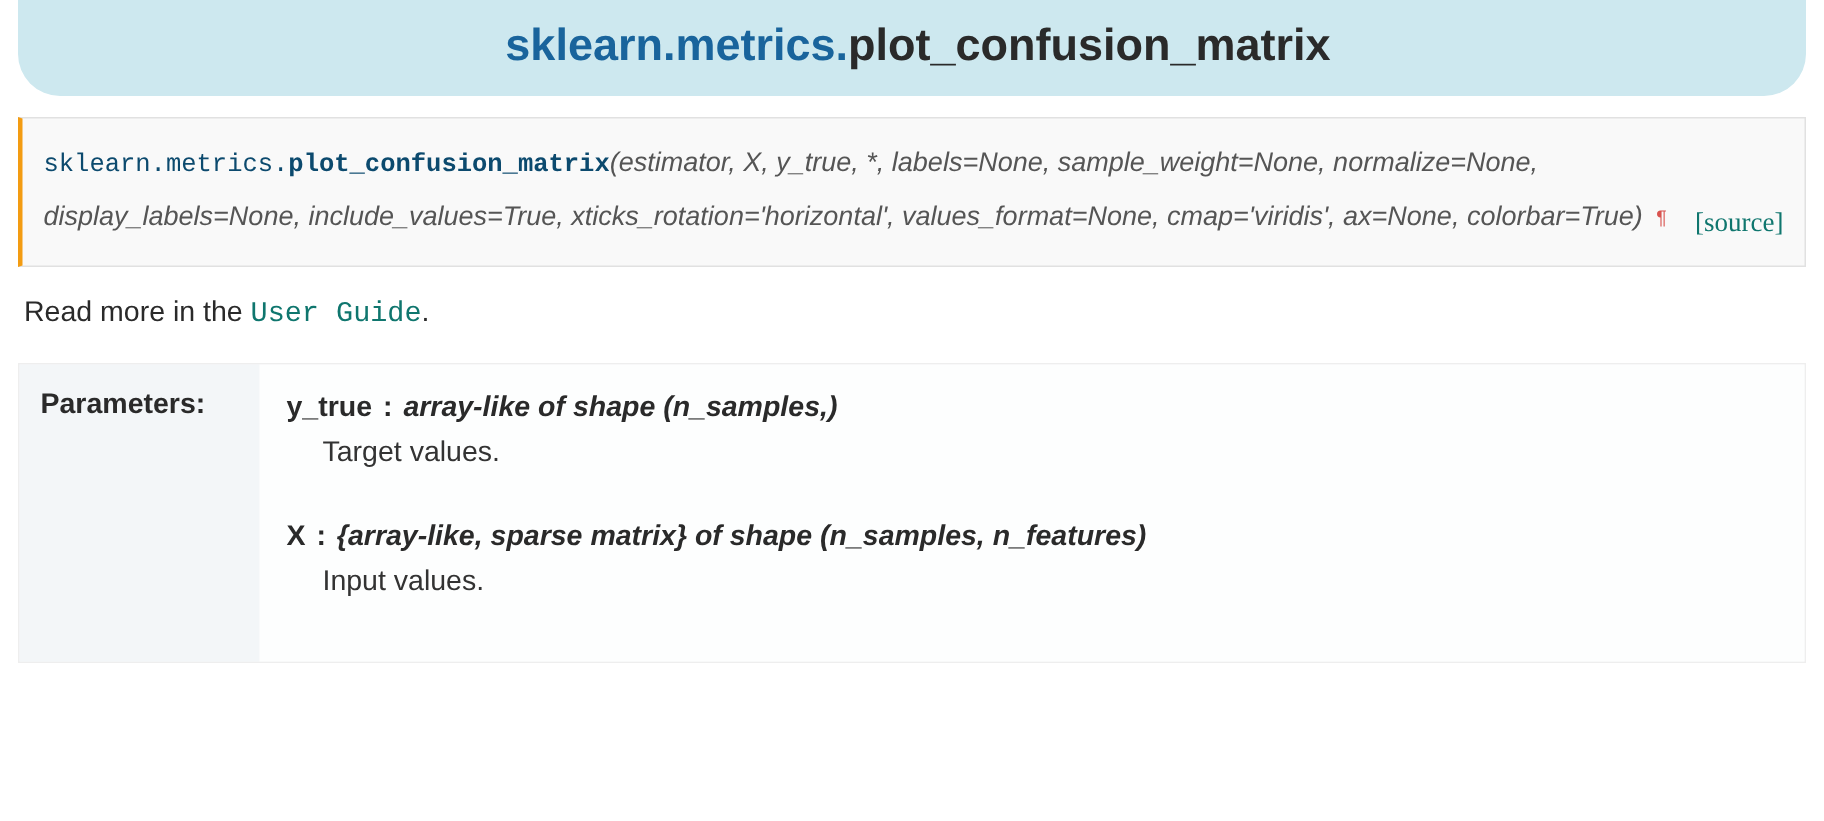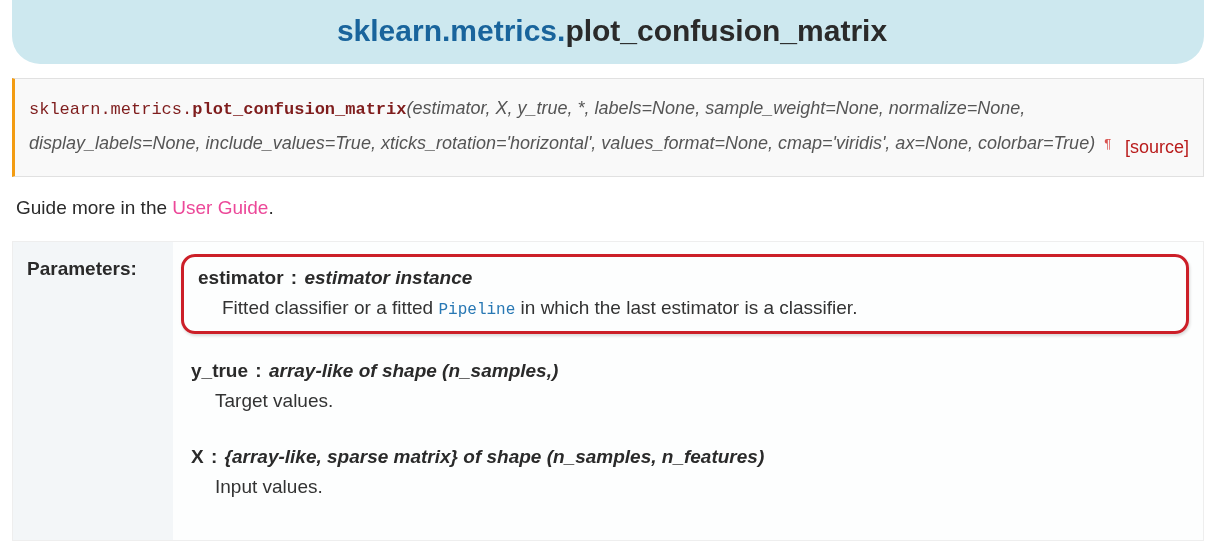--- a/index.html
+++ b/index.html
@@ -44,7 +44,7 @@
   .sig-pre {
     font-family: Consolas, "Liberation Mono", Menlo, monospace;
     font-size: 17px;
-    color: #7f1d1d;
+    color: #0c4a6e;
   }
   .sig-bold { font-weight: 700; }
   .sig-args {

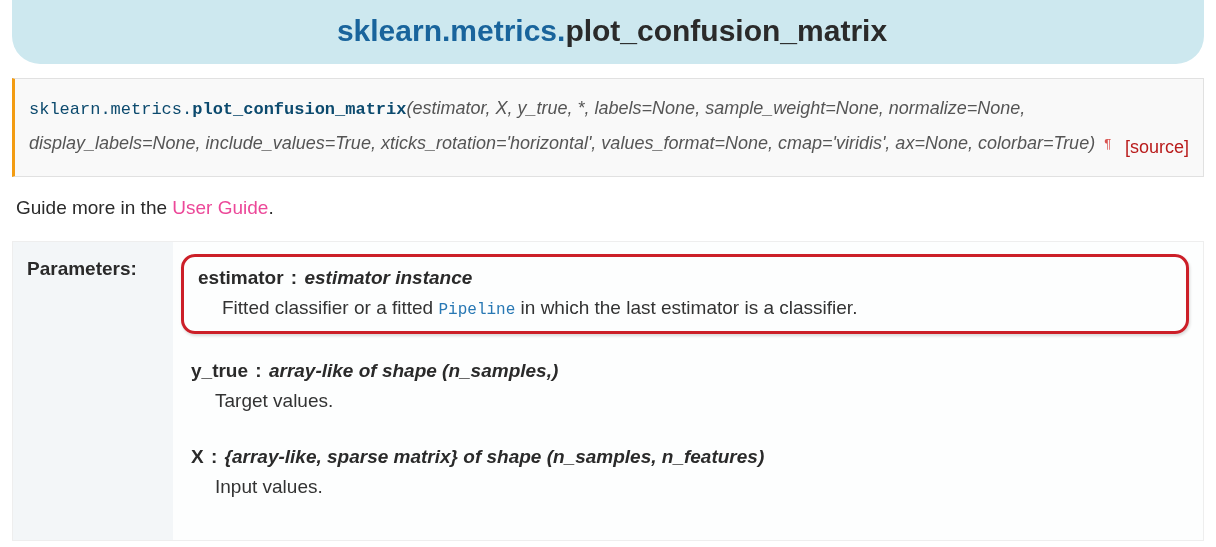--- a/index.html
+++ b/index.html
@@ -61,9 +61,10 @@
   }
   .source-link {
     float: right;
-    color: #b91c1c;
+    color: #0f766e;
     font-size: 18px;
     margin-top: 4px;
+    font-family: Liberation Serif, serif;
   }
   .desc-line {
     margin: 18px 4px 22px 4px;

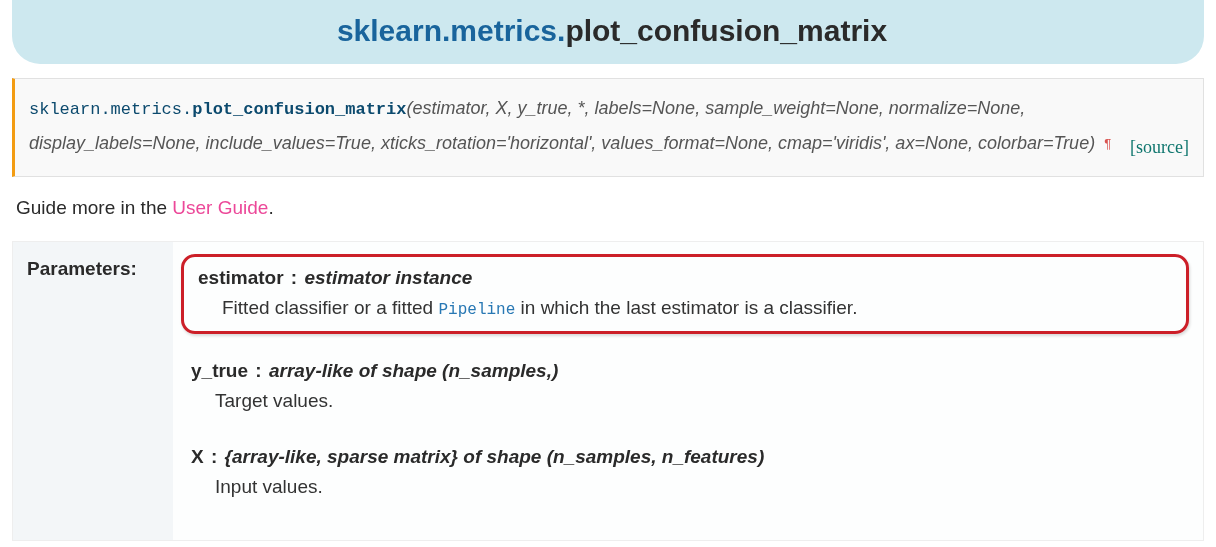--- a/index.html
+++ b/index.html
@@ -137,7 +137,7 @@
 
 
   <div class="desc-line">
-    <span>Guide more in the </span><a class="guide-link">User Guide</a><span>.</span>
+    <span>Read more in the </span><a class="guide-link">User Guide</a><span>.</span>
   </div>
 
   <div class="param-table">

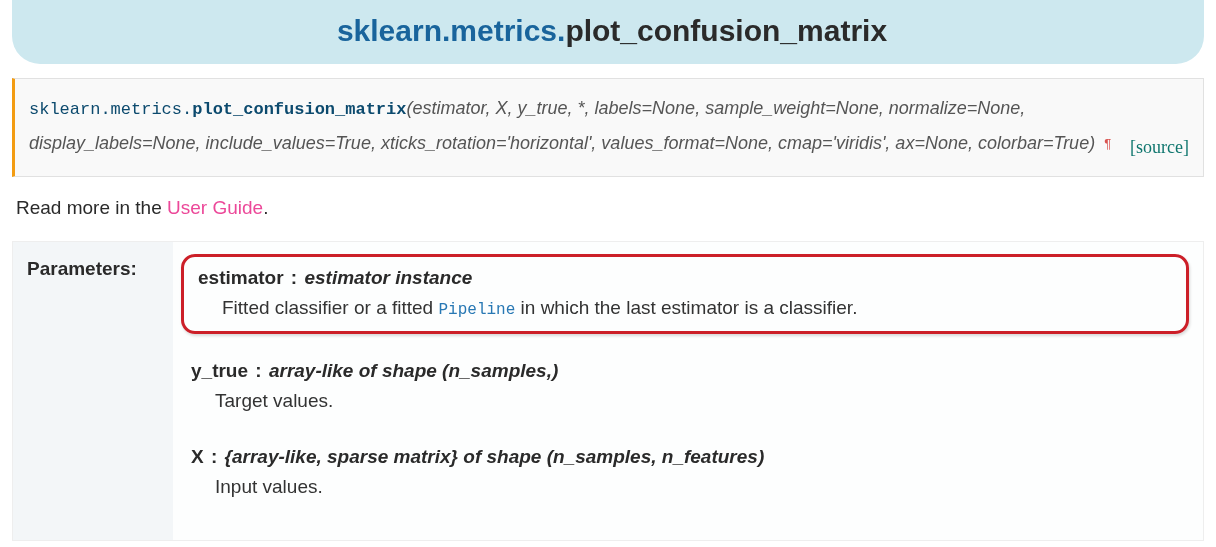--- a/index.html
+++ b/index.html
@@ -70,7 +70,7 @@
     margin: 18px 4px 22px 4px;
     font-size: 19px;
   }
-  .guide-link { color: #ec4899; }
+  .guide-link { color: #0f766e; font-family: Liberation Mono, monospace; }
   .param-table {
     display: flex;
     border: 1px solid #eee;

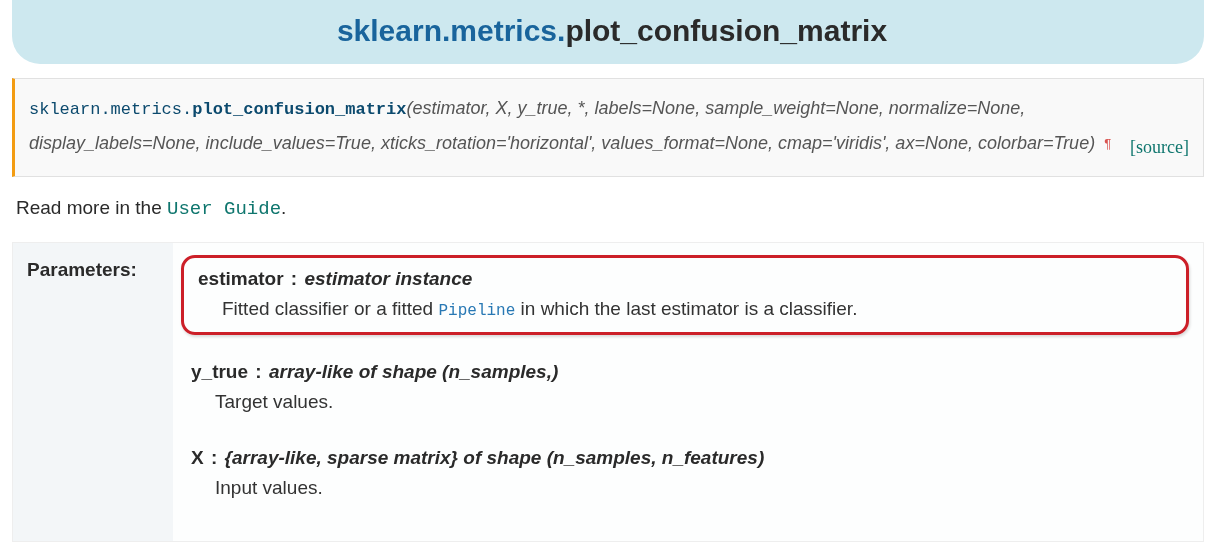--- a/index.html
+++ b/index.html
@@ -144,14 +144,6 @@
     <div class="param-label">Parameters:</div>
     <div class="param-body">
 
-      <div class="param-entry highlighted">
-        <div class="param-name-line">
-          <span class="param-name">estimator</span><span class="param-colon"> : </span><span class="param-type">estimator instance</span>
-        </div>
-        <div class="param-desc">
-          <span>Fitted classifier or a fitted </span><a class="pipeline-link">Pipeline</a><span> in which the last estimator is a classifier.</span>
-        </div>
-      </div>
 
       <div class="param-entry">
         <div class="param-name-line">

